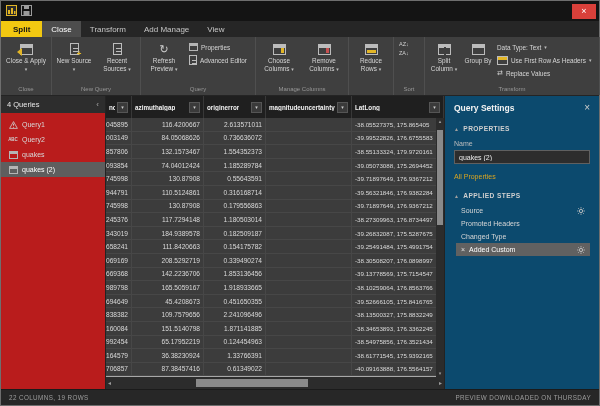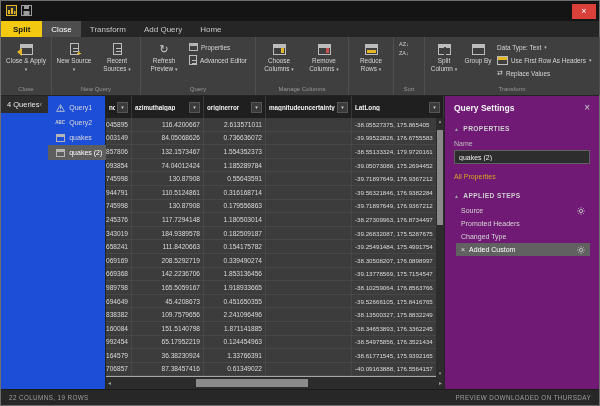--- a/index.html
+++ b/index.html
@@ -123,7 +123,7 @@
     <div class="tab file">Split</div>
     <div class="tab active">Close</div>
     <div class="tab">Transform</div>
-    <div class="tab">Add Query</div>
+    <div class="tab">Add Manage</div>
     <div class="tab">Home</div>
   </div>
 

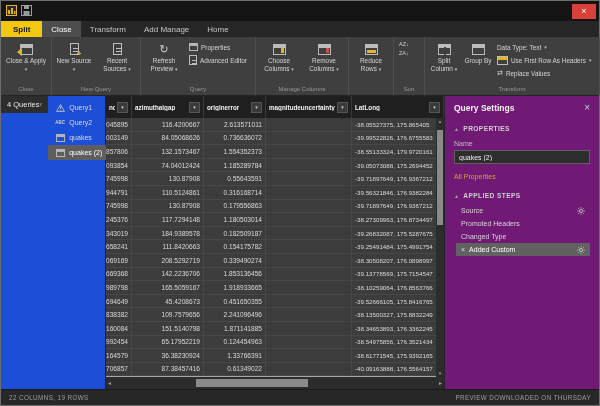--- a/index.html
+++ b/index.html
@@ -124,7 +124,7 @@
     <div class="tab active">Close</div>
     <div class="tab">Transform</div>
     <div class="tab">Add Manage</div>
-    <div class="tab">Home</div>
+    <div class="tab">View</div>
   </div>
 
   <div class="ribbon">

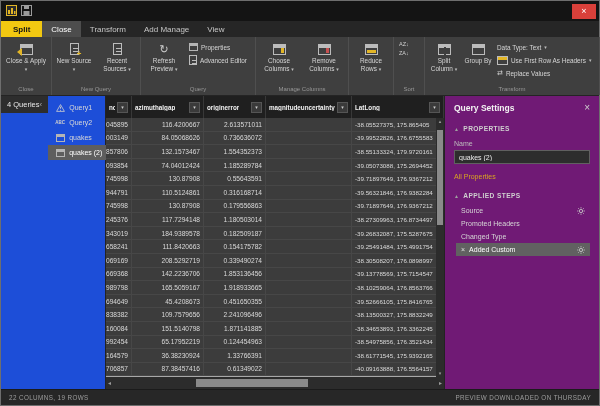--- a/index.html
+++ b/index.html
@@ -50,7 +50,7 @@
   .content{flex:1;display:flex;min-height:0;background:#333;}
 
   
-  .sidebar{width:104px;flex:0 0 auto;background:#1d4ed8;border-right:1px solid #232323;display:flex;}
+  .sidebar{width:104px;flex:0 0 auto;background:#b91c1c;border-right:1px solid #232323;display:flex;flex-direction:column;}
   .sidebar-header{height:17px;background:#2d2d2d;display:flex;align-items:center;padding:0 6px;font-size:7.5px;color:#e6e6e6;flex:0 0 auto;}
   .sidebar-header .chev{margin-left:auto;color:#a8a8a8;font-size:8px;}
   .qlist{padding-top:4px;}

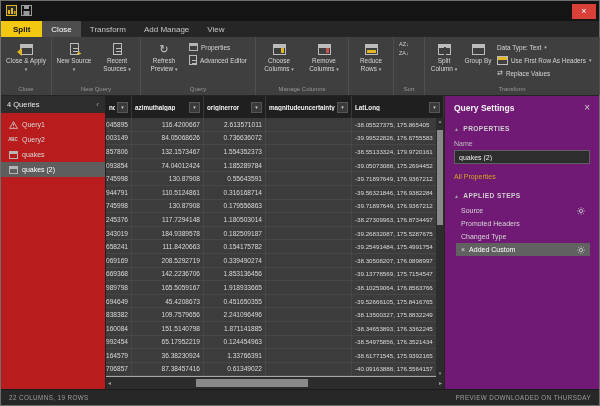--- a/index.html
+++ b/index.html
@@ -80,7 +80,7 @@
   .vthumb{position:absolute;top:12px;left:1px;width:6px;height:95px;background:#8a8a8a;}
 
   
-  .qs{width:155px;flex:0 0 auto;background:#701a75;border-left:1px solid #232323;padding:7px 9px;box-sizing:border-box;font-size:7px;position:relative;color:#d0d0d0;}
+  .qs{width:155px;flex:0 0 auto;background:#0c4a6e;border-left:1px solid #232323;padding:7px 9px;box-sizing:border-box;font-size:7px;position:relative;color:#d0d0d0;}
   .qs-title{font-size:8.5px;font-weight:bold;color:#f2f2f2;}
   .qs-x{position:absolute;right:9px;top:6px;color:#cfcfcf;font-size:10px;}
   .qs-sec{margin-top:12px;font-weight:bold;color:#cfcfcf;font-size:6.6px;letter-spacing:0.4px;display:flex;align-items:center;gap:4px;}

